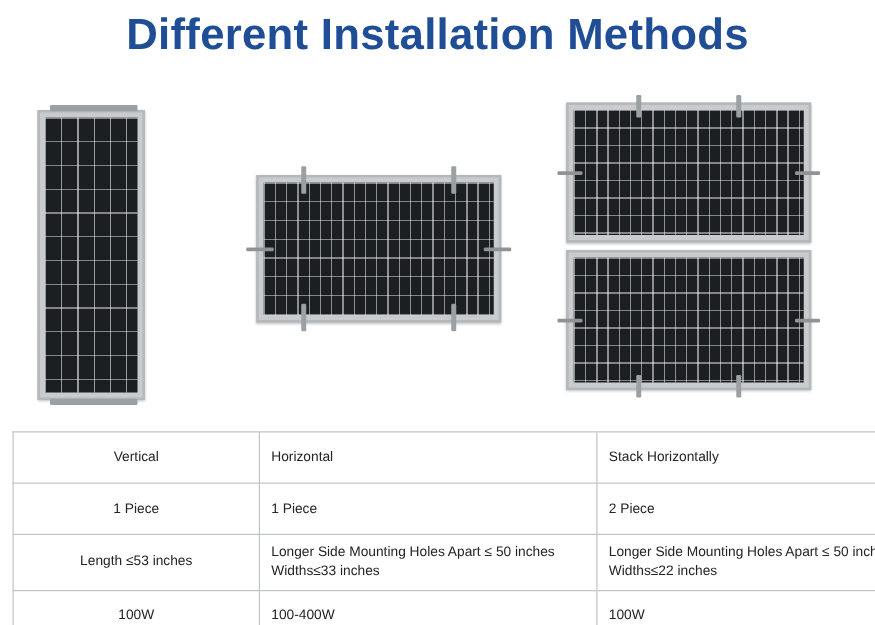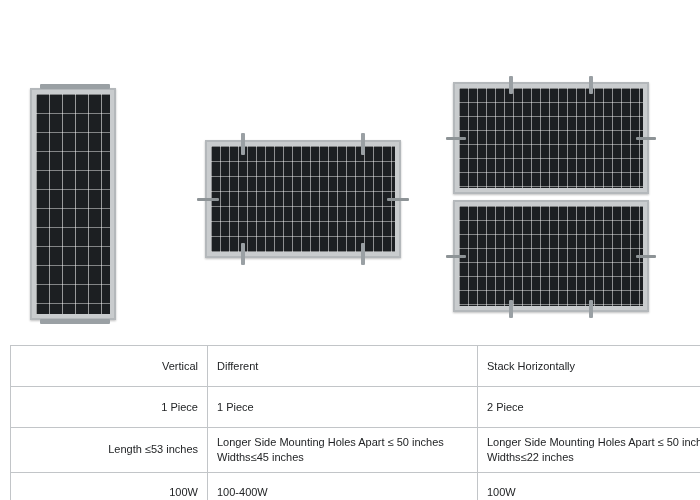--- a/index.html
+++ b/index.html
@@ -159,6 +159,7 @@
 
 <div class="page">
 
+  <div class="title">Different Installation Methods</div>
 
   <div class="illustration">
 

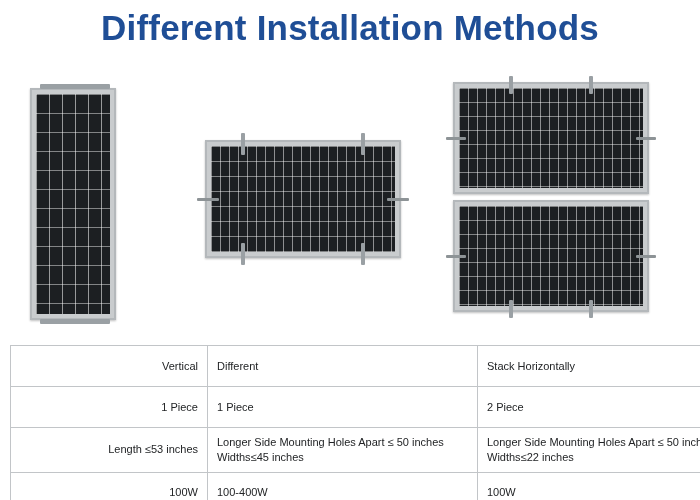--- a/index.html
+++ b/index.html
@@ -149,7 +149,7 @@
     height: 26px;
     line-height: 1.35;
   }
-  td.col-a { width: 178px; text-align: right; }
+  td.col-a { width: 178px; text-align: center; }
   td.col-b { width: 251px; text-align: left; }
   td.col-c { width: 251px; text-align: left; }
   .cell-line { display: block; }

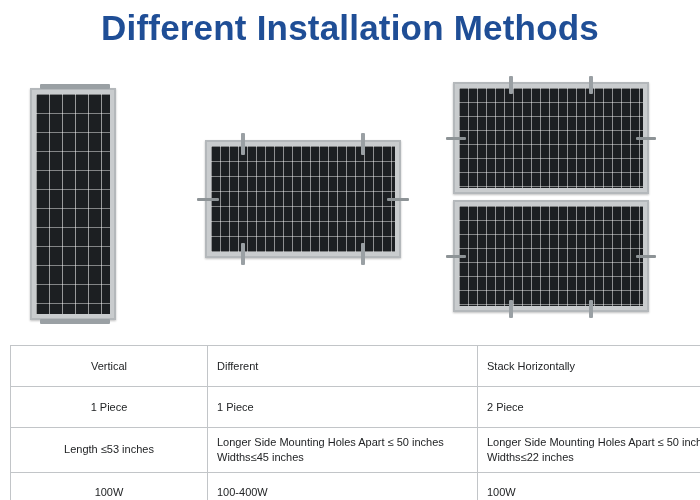--- a/index.html
+++ b/index.html
@@ -202,7 +202,7 @@
       <tbody>
         <tr>
           <td class="col-a">Vertical</td>
-          <td class="col-b">Different</td>
+          <td class="col-b">Horizontal</td>
           <td class="col-c">Stack Horizontally</td>
         </tr>
         <tr>

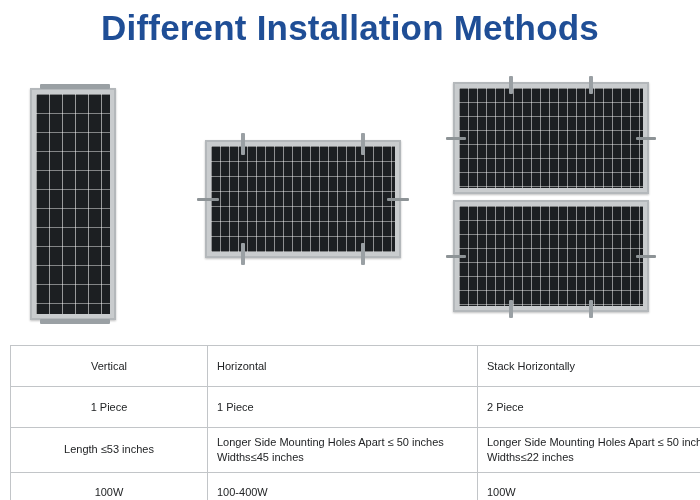--- a/index.html
+++ b/index.html
@@ -216,7 +216,7 @@
           </td>
           <td class="col-b">
             <span class="cell-line">Longer Side Mounting Holes Apart ≤ 50 inches</span>
-            <span class="cell-line">Widths≤45 inches</span>
+            <span class="cell-line">Widths≤33 inches</span>
           </td>
           <td class="col-c">
             <span class="cell-line">Longer Side Mounting Holes Apart ≤ 50 inches</span>

